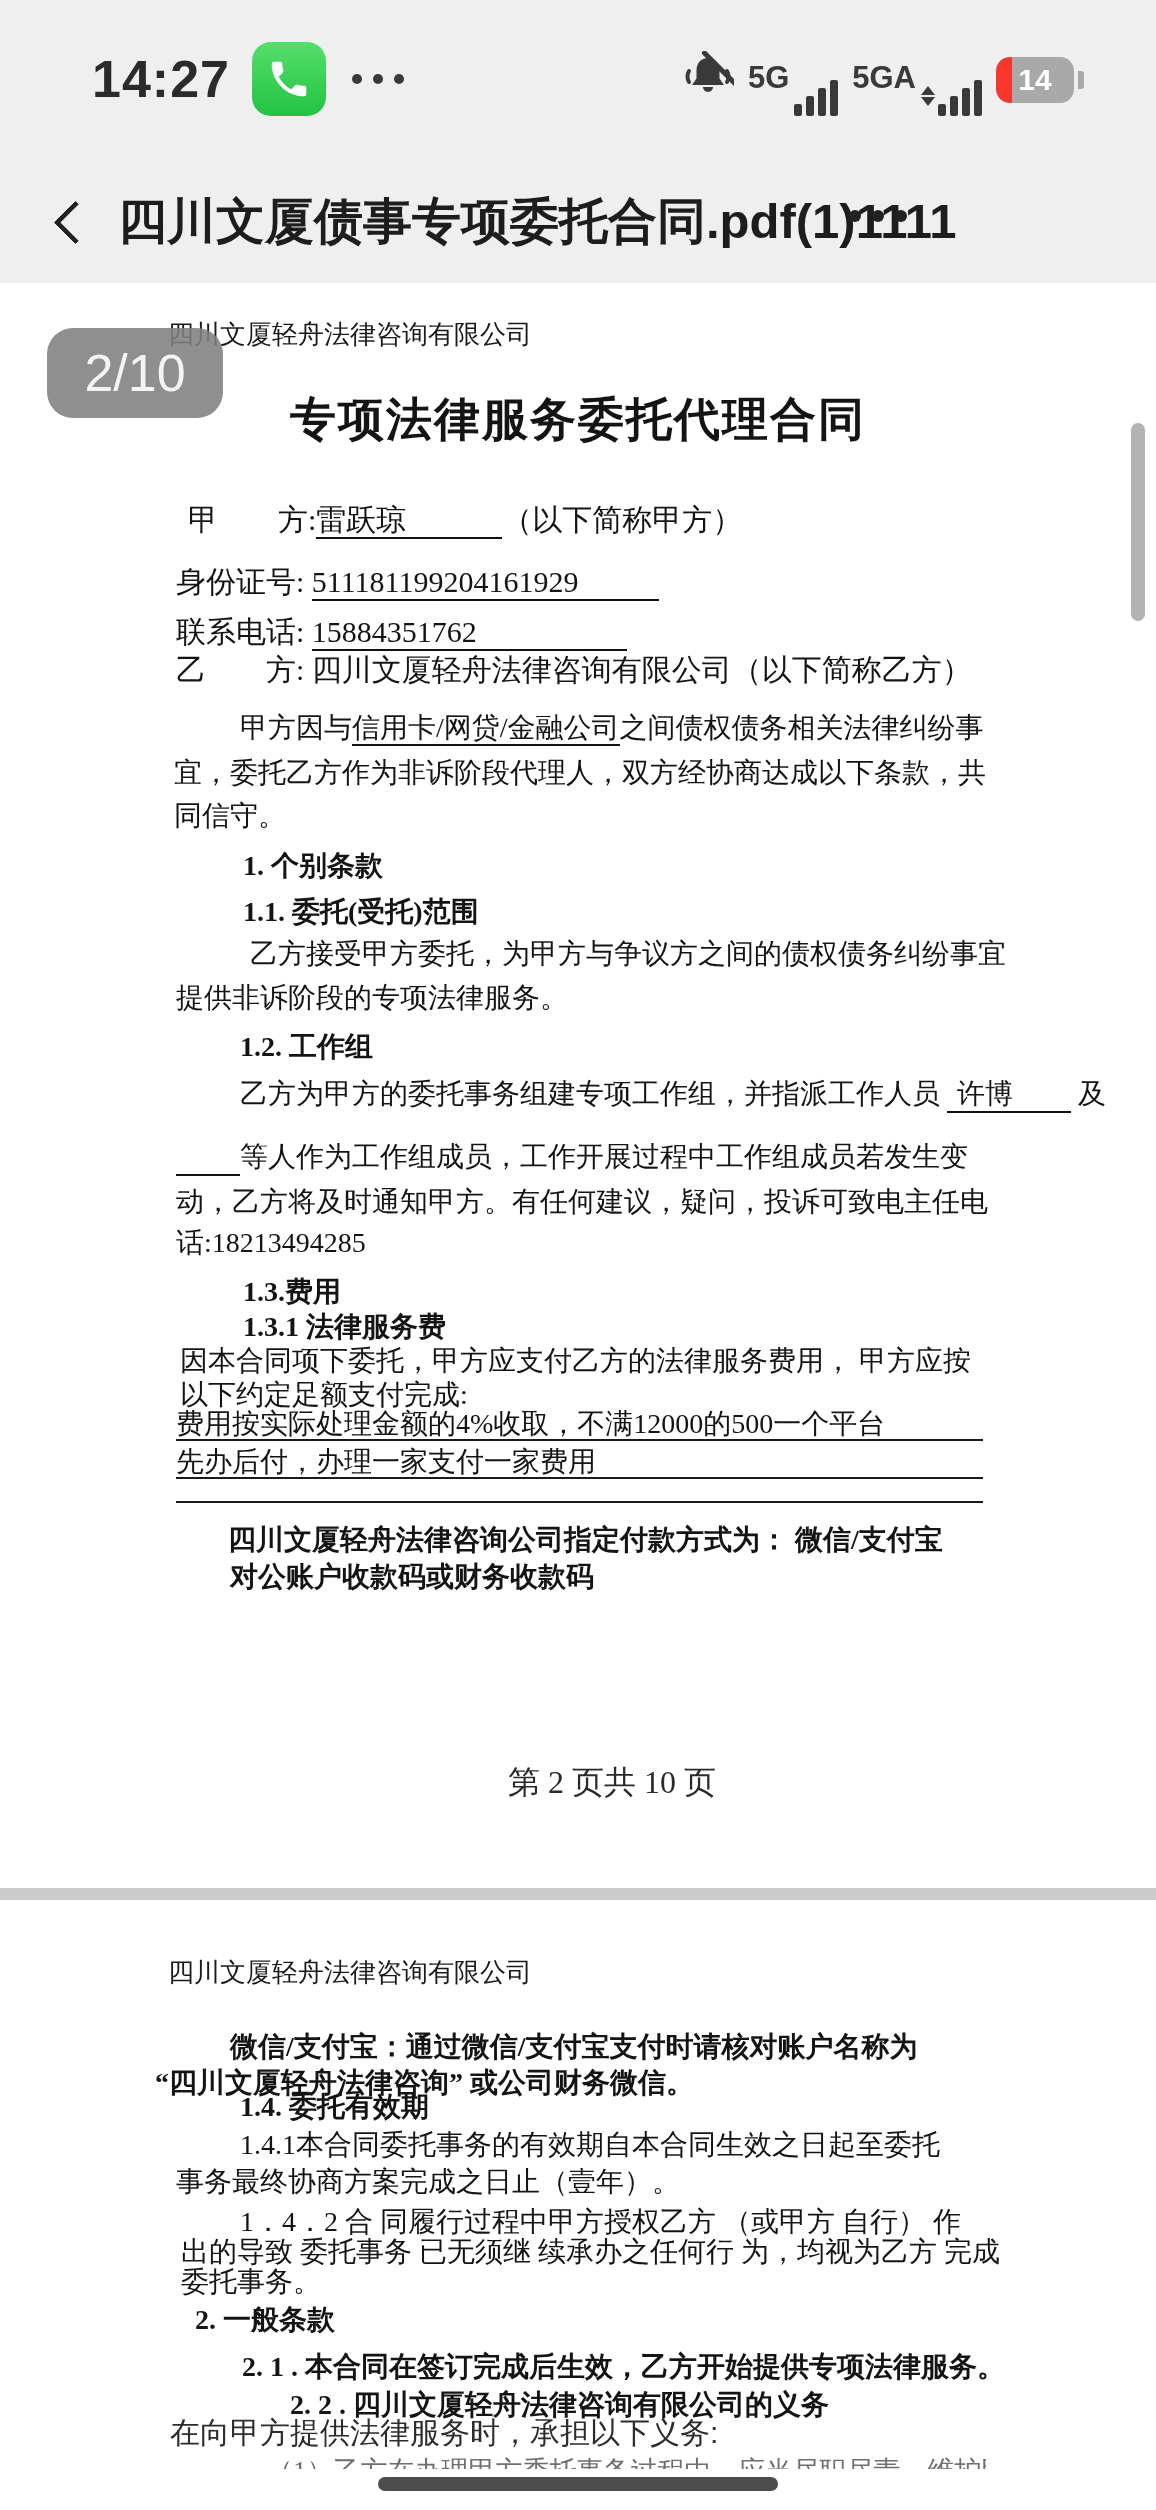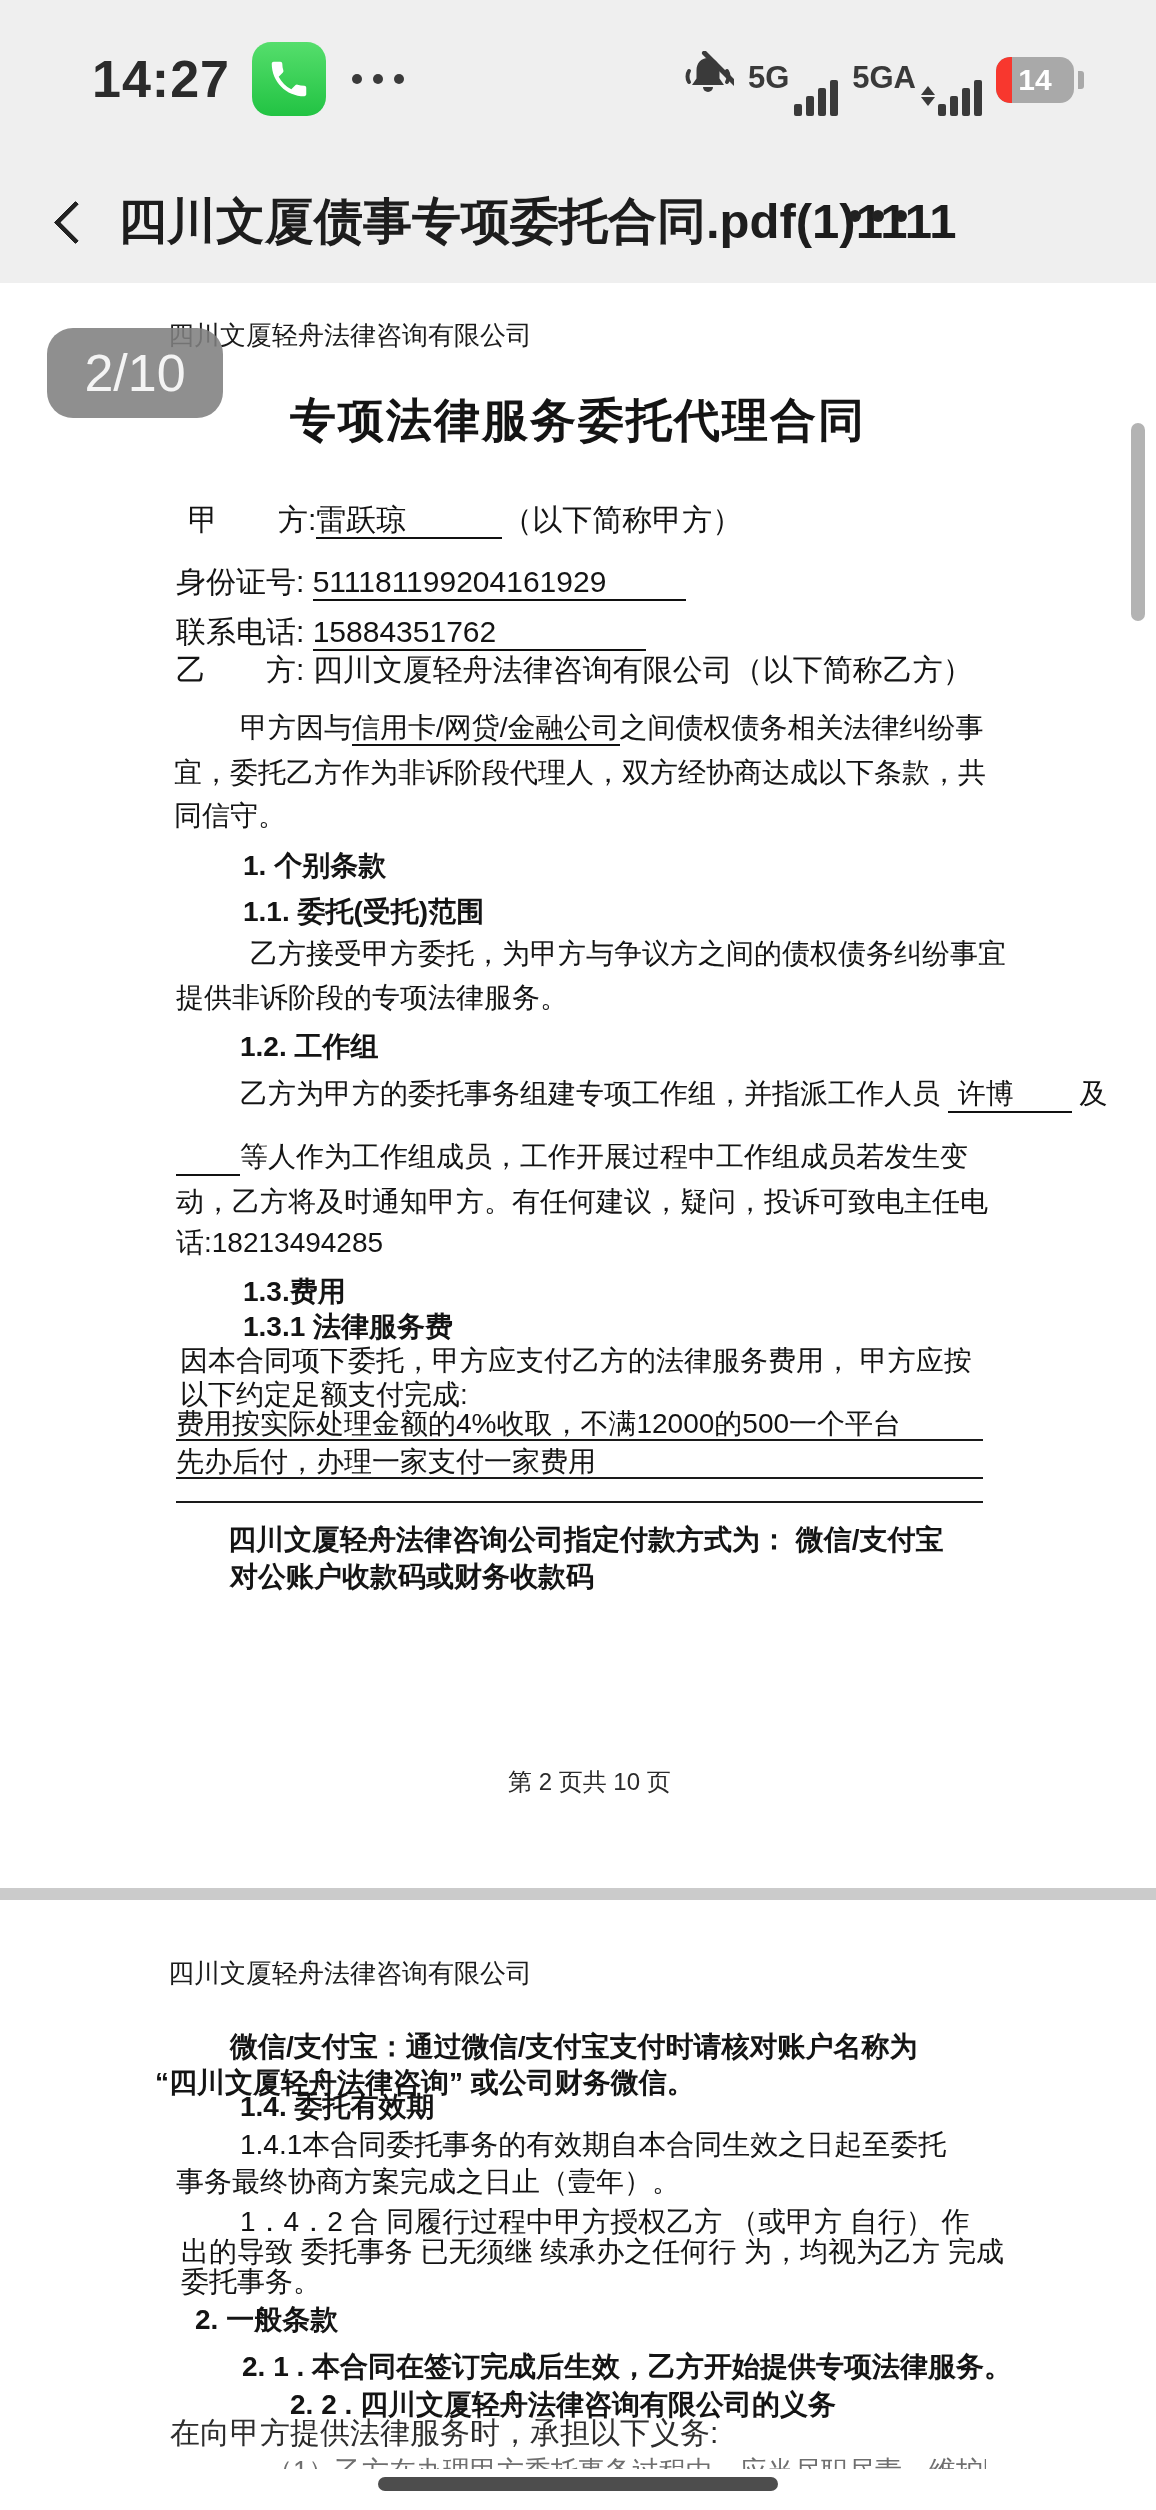--- a/index.html
+++ b/index.html
@@ -49,7 +49,7 @@
   .page-gap { position:absolute; top:1888px; left:0; width:1156px; height:12px; background:#cbcbcb; }
   #page2 { top:1900px; height:610px; overflow:hidden; }
 
-  .line { position:absolute; white-space:nowrap; font-family:Liberation Sans, sans-serif;
+  .line { position:absolute; white-space:nowrap; font-family:Liberation Serif, serif;
     font-size:28px; color:#141414; line-height:38px; }
   .b { font-weight:700; }
   .hdr { font-size:26px; color:#1a1a1a; }

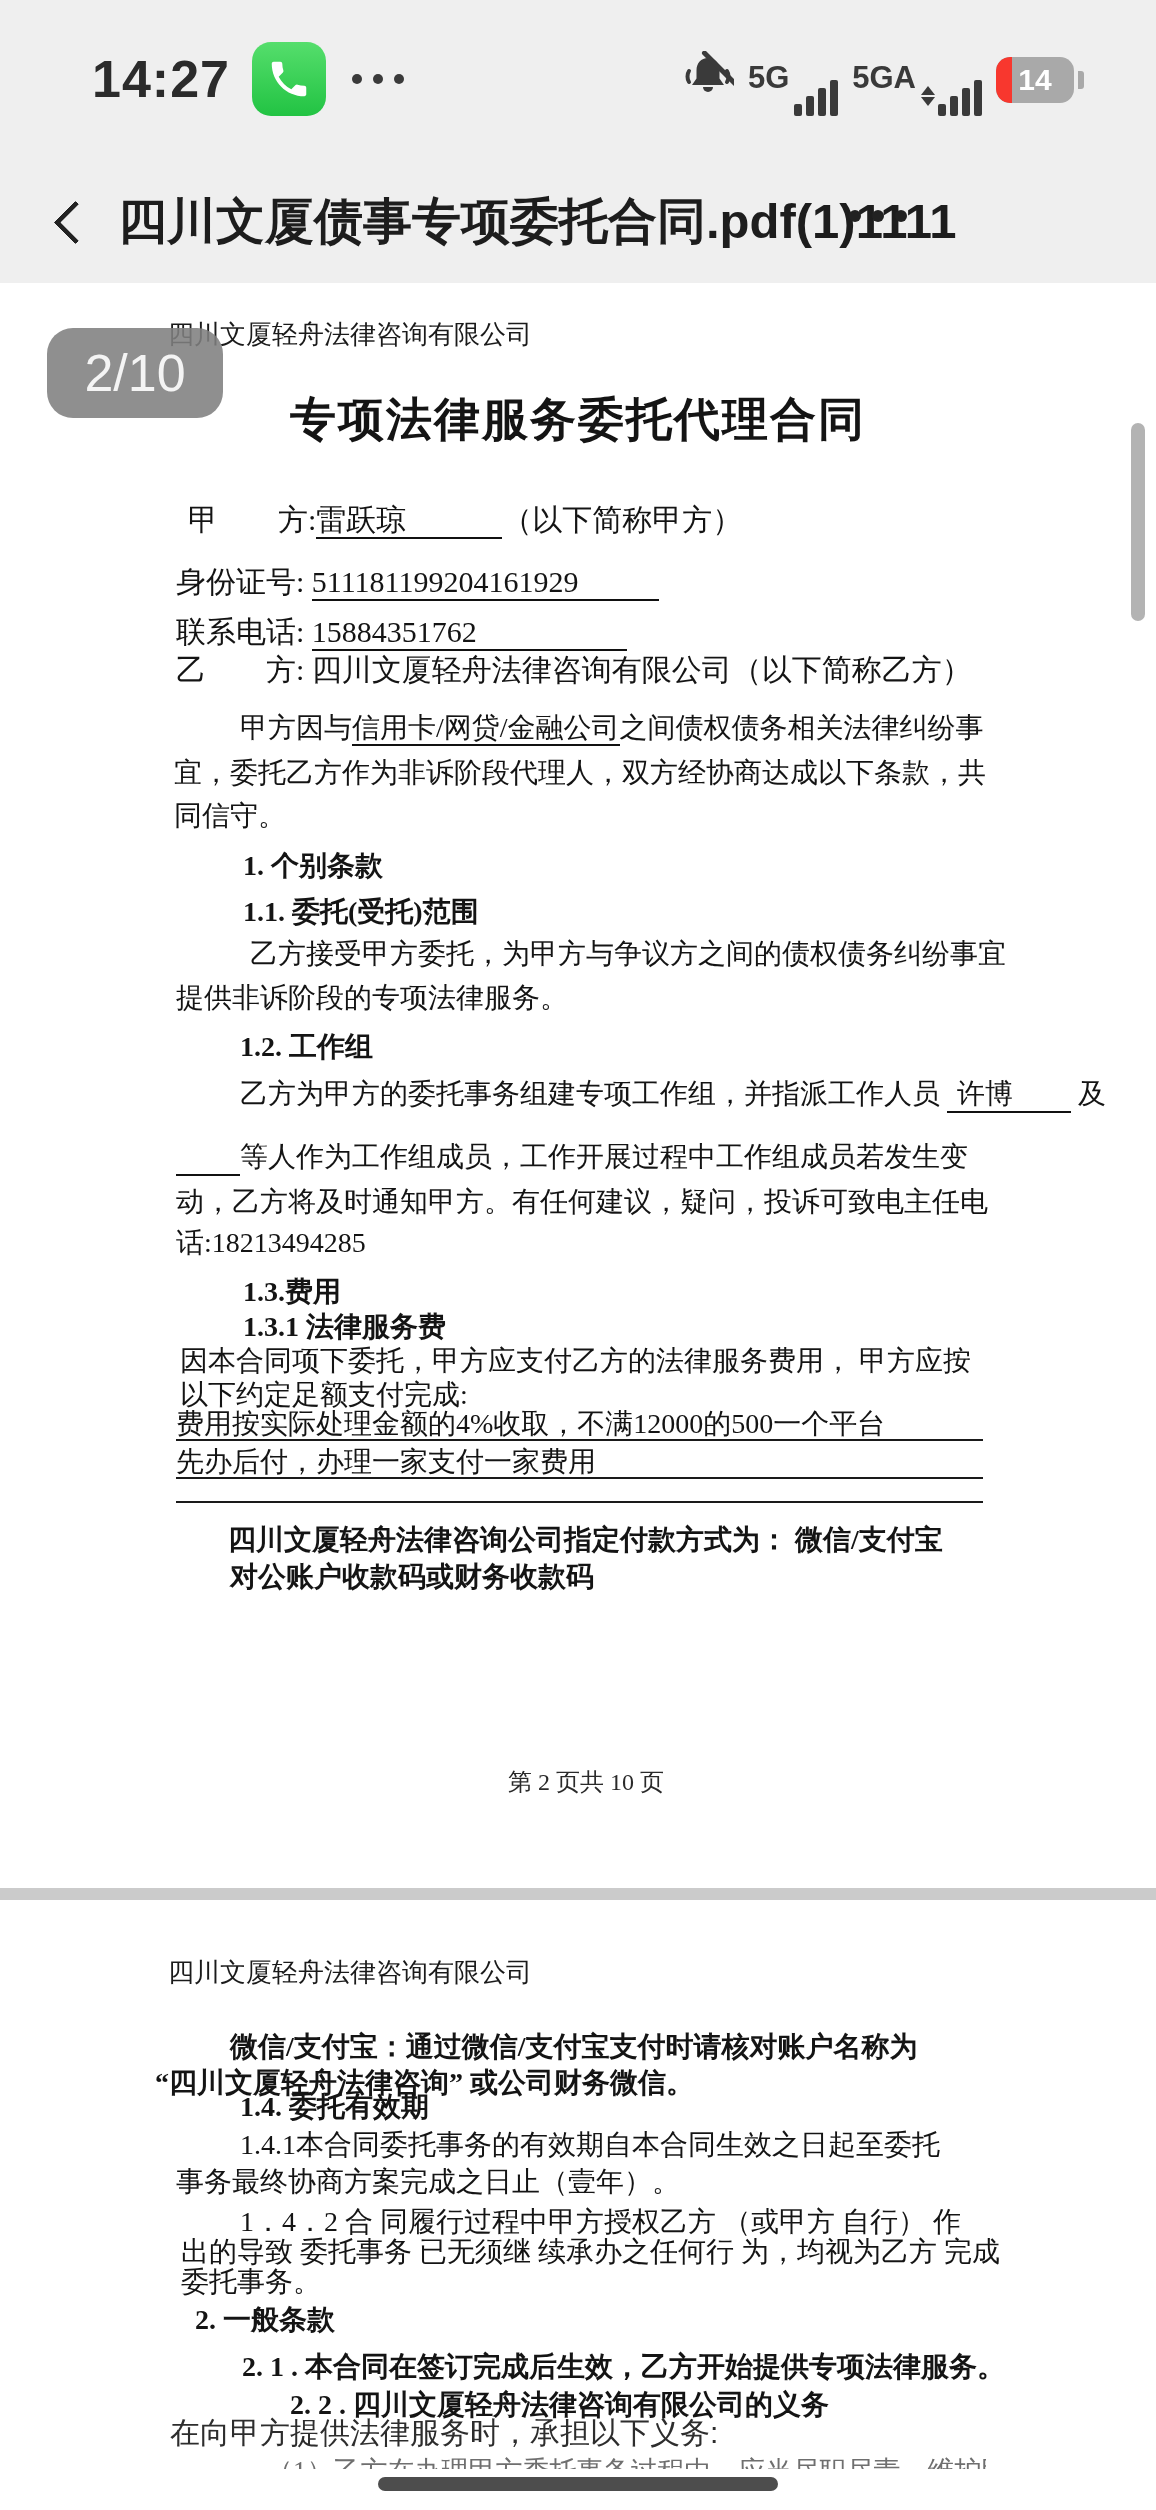--- a/index.html
+++ b/index.html
@@ -59,7 +59,7 @@
   .useg { border-bottom:2px solid #111; padding-bottom:1px; }
   .blank-u { display:inline-block; width:64px; height:30px; border-bottom:2px solid #111; vertical-align:bottom; }
   .rule-line { border-bottom:2px solid #1a1a1a; width:807px; }
-  .footer-line { font-size:24px; color:#2a2a2a; }
+  .footer-line { font-size:32px; color:#2a2a2a; }
   .sans-line { font-family:"Liberation Sans",sans-serif; font-size:30px; color:#2d2d2d; }
   .clipped { height:17px; overflow:hidden; color:#6f6f6f; font-size:27px; }
 

